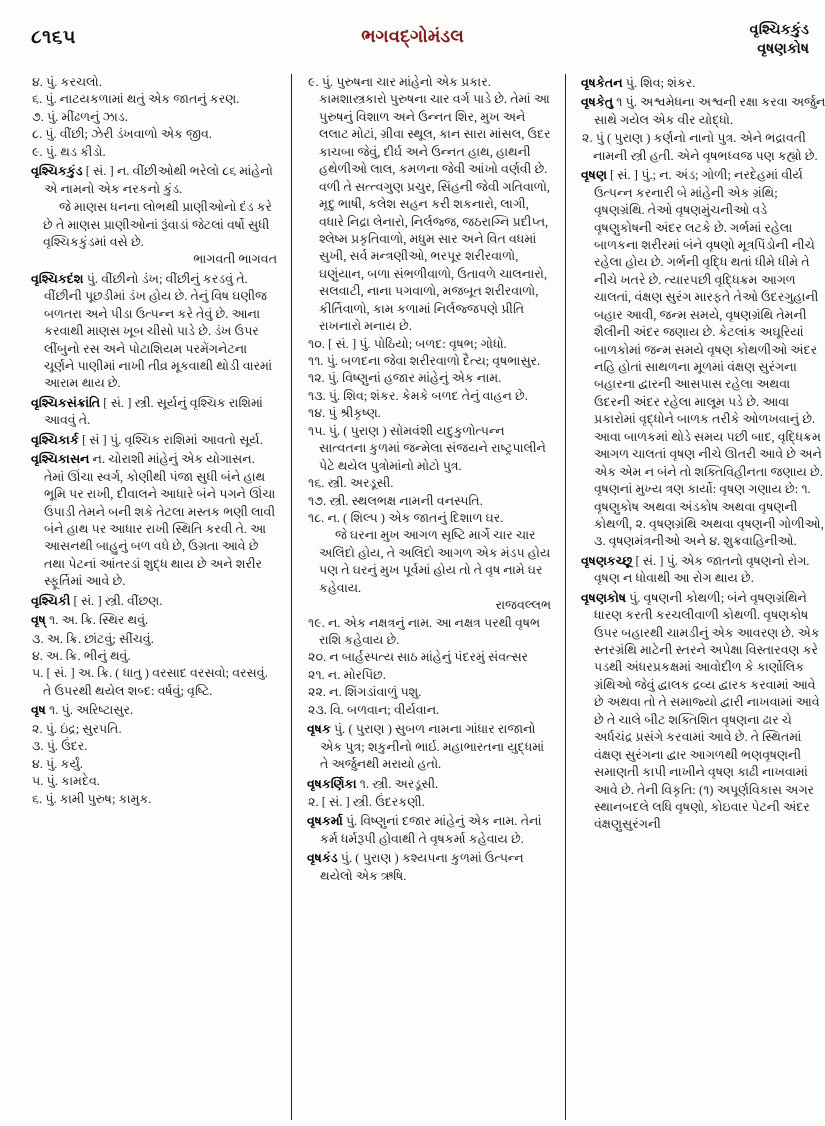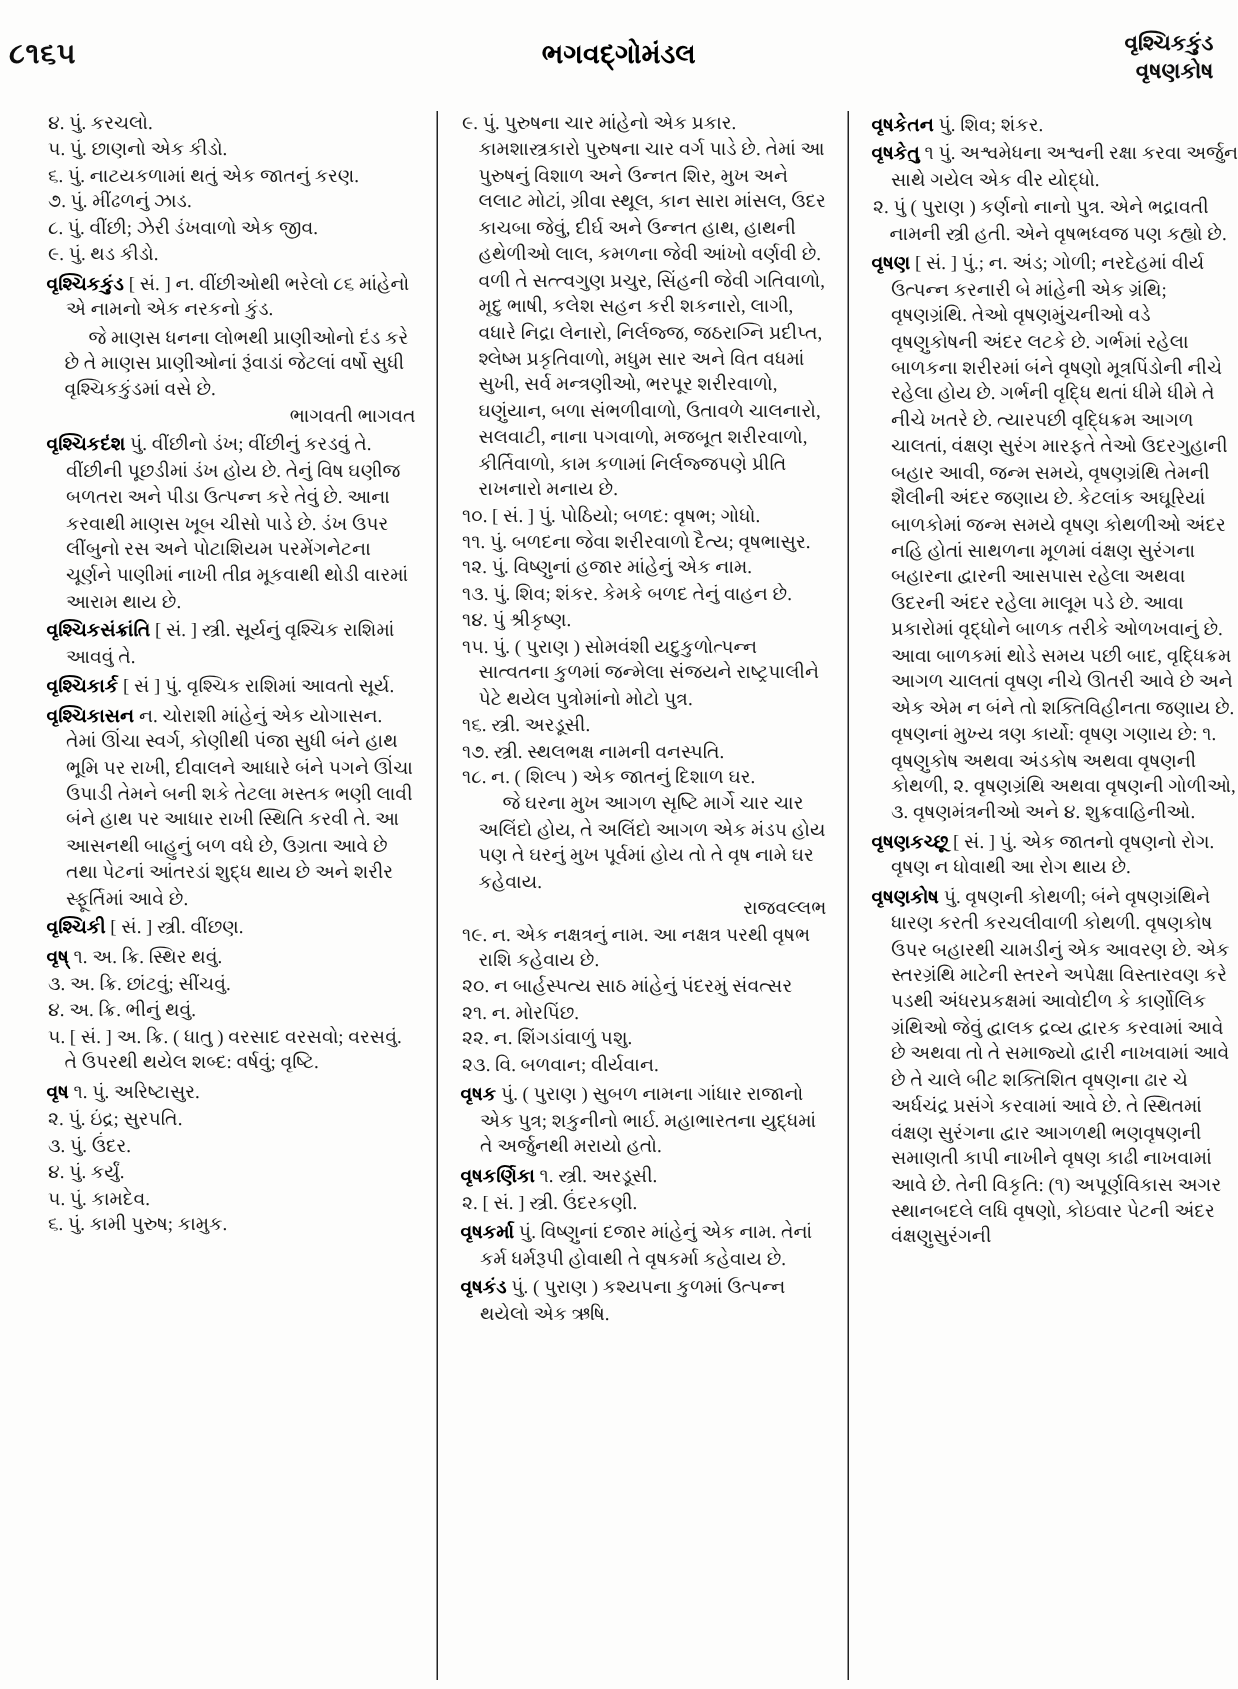--- a/index.html
+++ b/index.html
@@ -32,7 +32,7 @@
   }
   .folio {
     position: absolute;
-    left: 6px;
+    left: 31px;
     top: 8px;
     font-size: 19px;
     font-weight: bold;

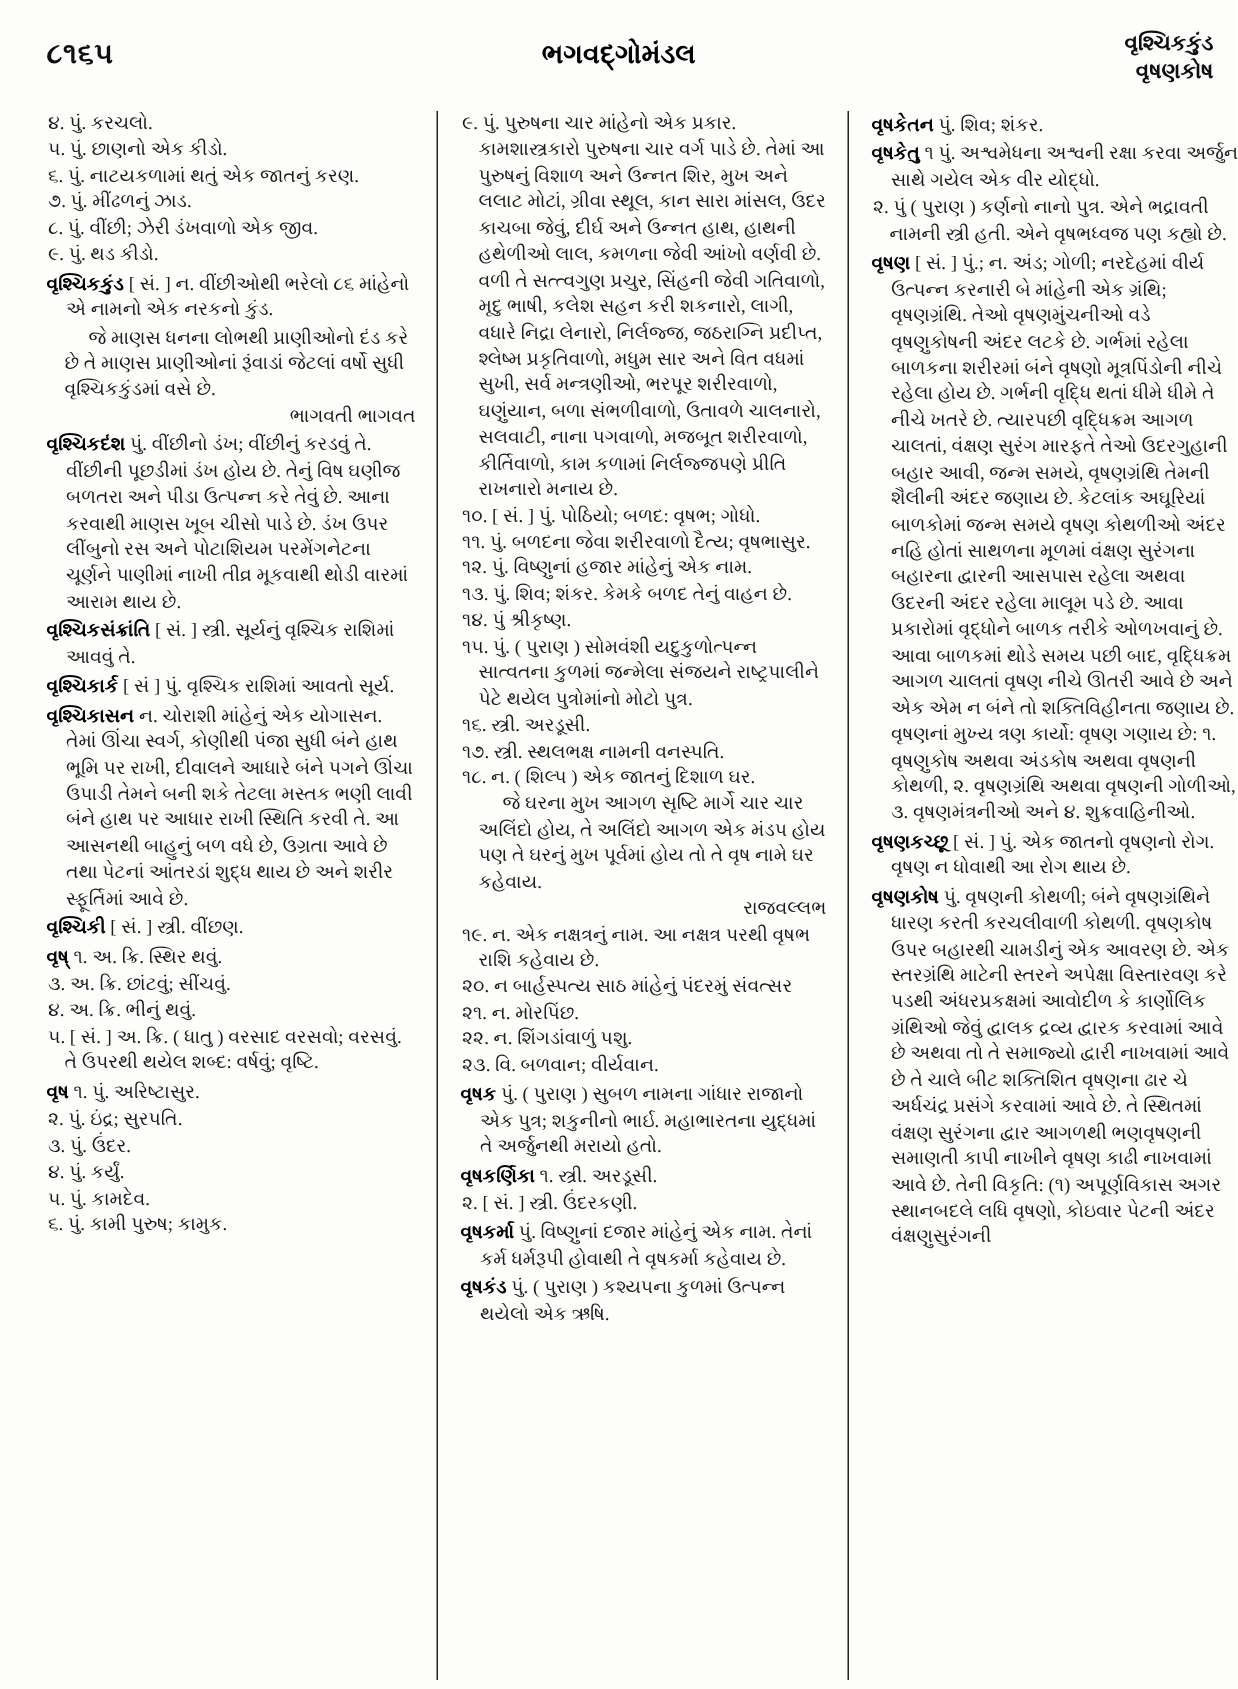--- a/index.html
+++ b/index.html
@@ -47,7 +47,7 @@
     text-align: center;
     font-size: 18px;
     font-weight: bold;
-    color: #000000;
+    color: #7f1d1d;
   }
   .guide-words {
     position: absolute;

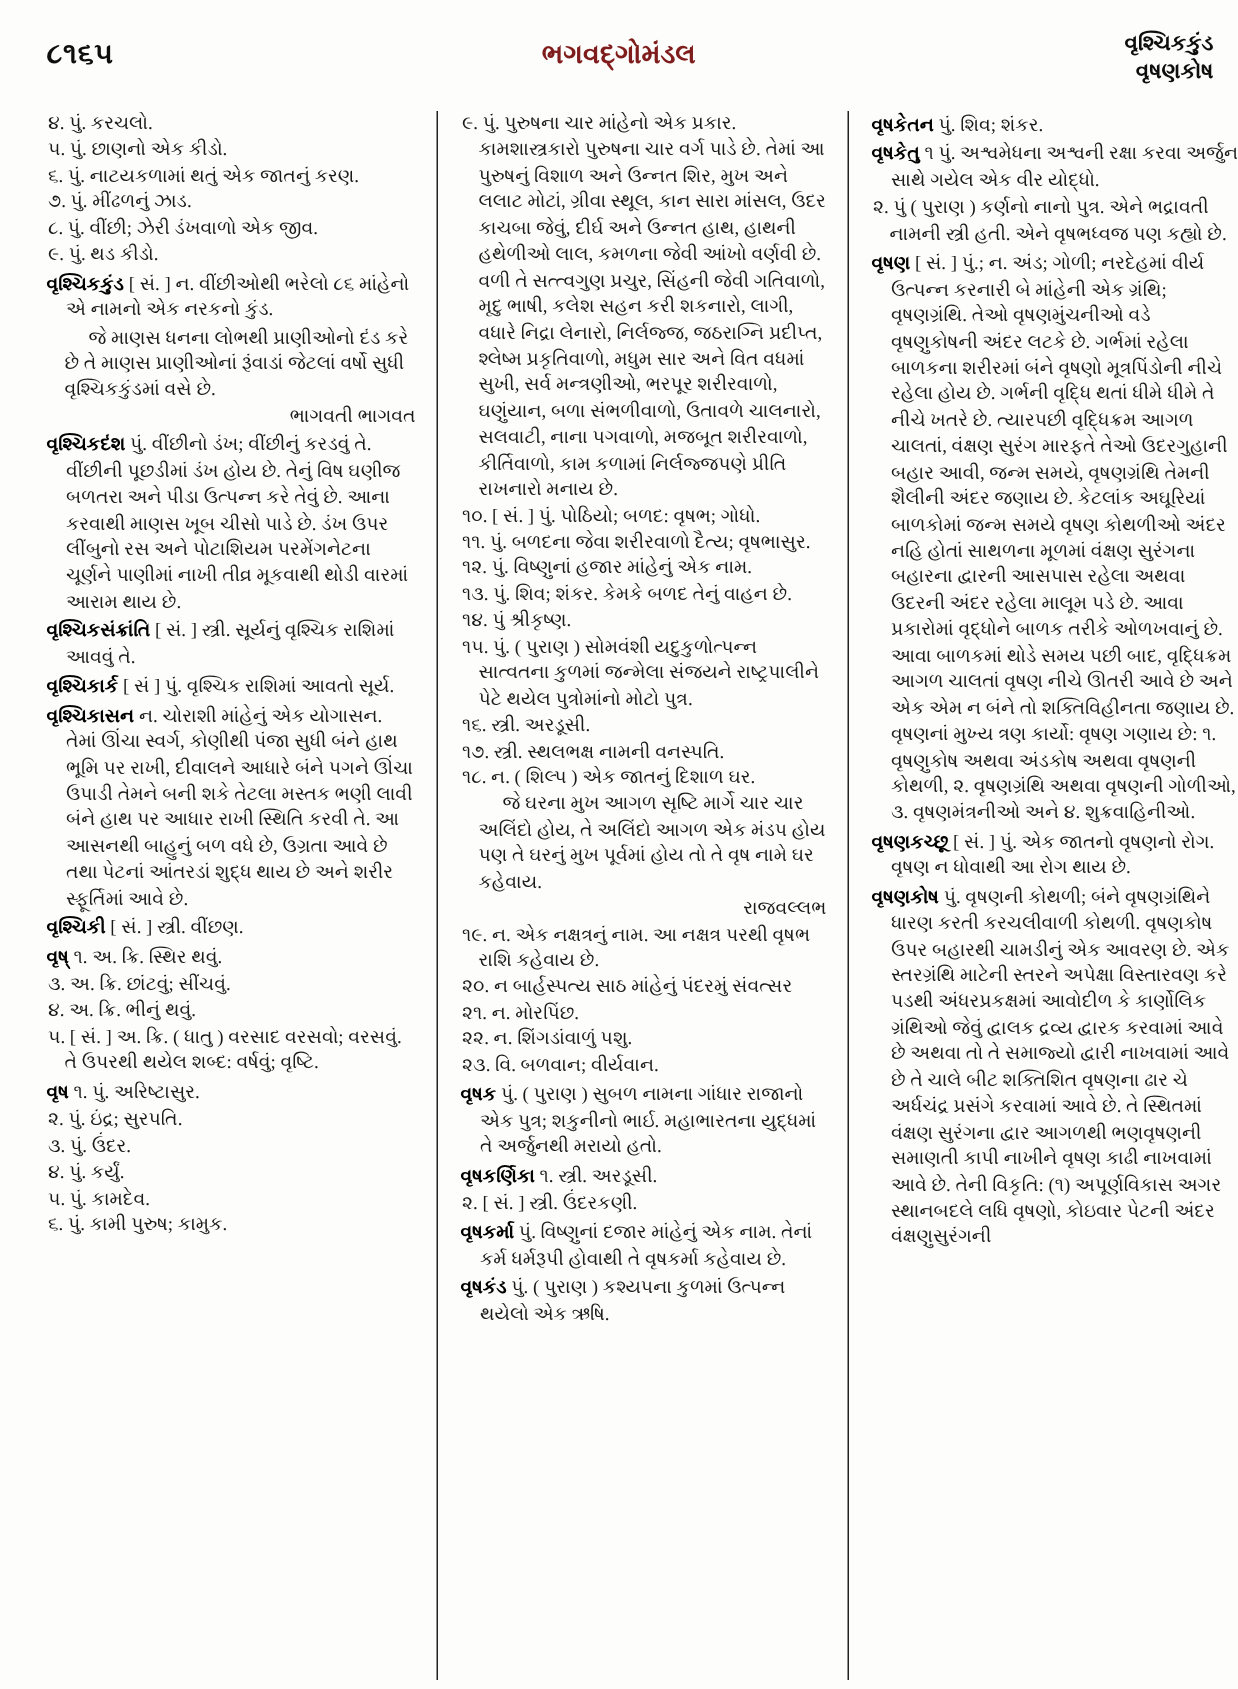--- a/index.html
+++ b/index.html
@@ -127,7 +127,6 @@
     <div class="col col-left">
         <div class="entry">
           <p class="sense">૪. પું. કરચલો.</p>
-          <p class="sense">૫. પું. છાણનો એક કીડો.</p>
           <p class="sense">૬. પું. નાટયકળામાં થતું એક જાતનું કરણ.</p>
           <p class="sense">૭. પું. મીંઢળનું ઝાડ.</p>
           <p class="sense">૮. પું. વીંછી; ઝેરી ડંખવાળો એક જીવ.</p>

